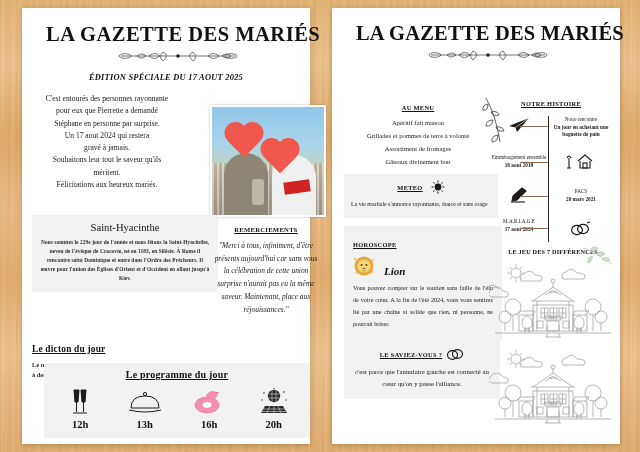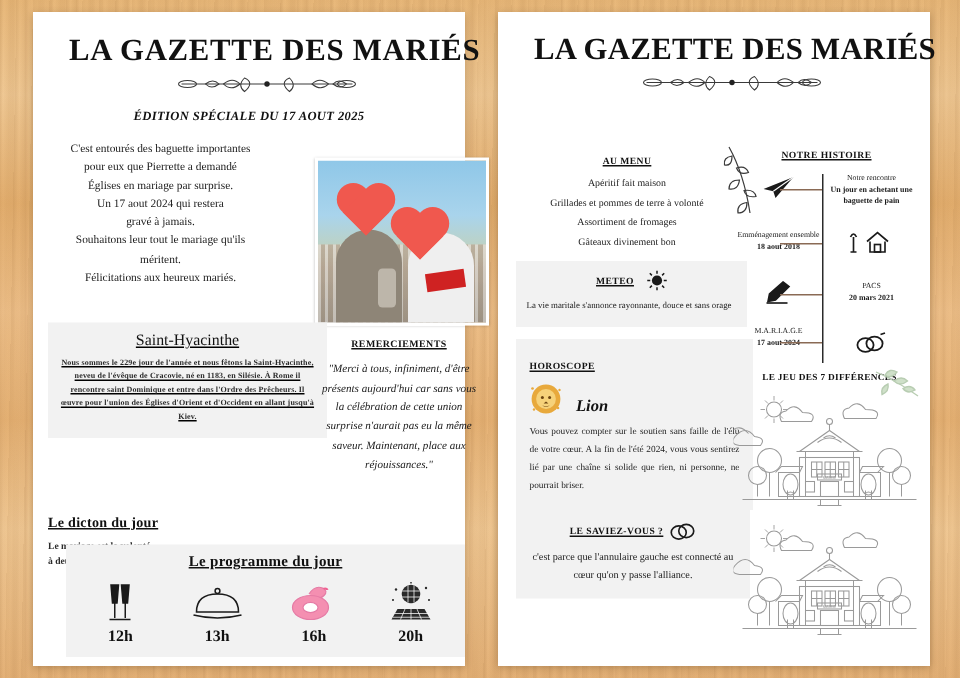--- a/index.html
+++ b/index.html
@@ -175,7 +175,7 @@
   <div class="edition">ÉDITION SPÉCIALE DU 17 AOUT 2025</div>
 
   <div class="intro">
-    <div>C'est entourés des baguette importantes</div>
+    <div>C'est entourés des personnes rayonnante</div>
     <div>pour eux que Pierrette a demandé</div>
     <div>Églises en mariage par surprise.</div>
     <div>Un 17 aout 2024 qui restera</div>

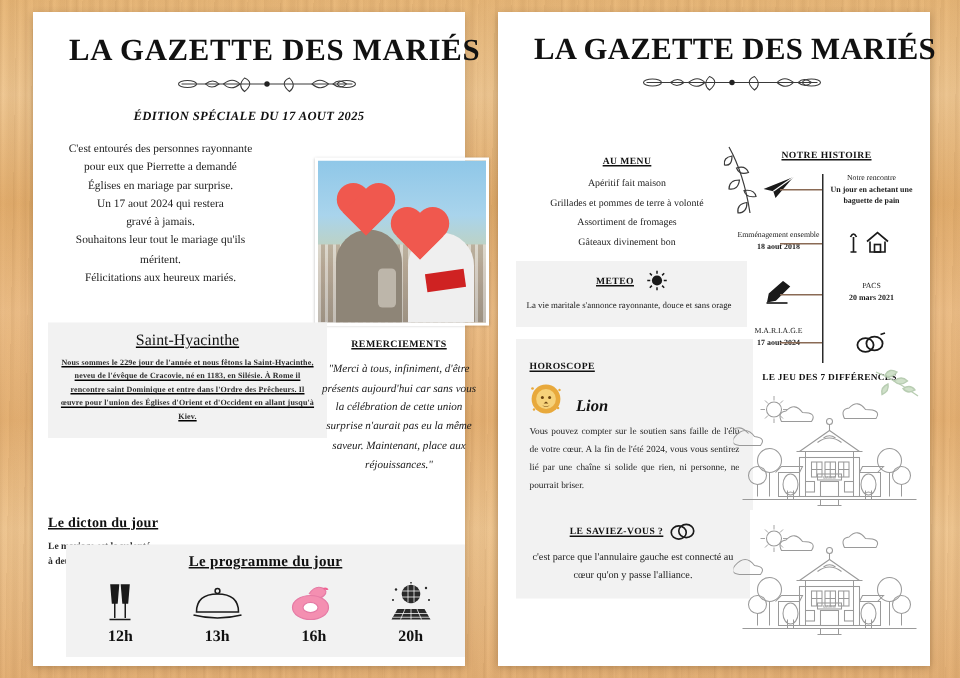--- a/index.html
+++ b/index.html
@@ -177,7 +177,7 @@
   <div class="intro">
     <div>C'est entourés des personnes rayonnante</div>
     <div>pour eux que Pierrette a demandé</div>
-    <div>Églises en mariage par surprise.</div>
+    <div>Stéphane en personne par surprise.</div>
     <div>Un 17 aout 2024 qui restera</div>
     <div>gravé à jamais.</div>
     <div>Souhaitons leur tout le mariage qu'ils</div>

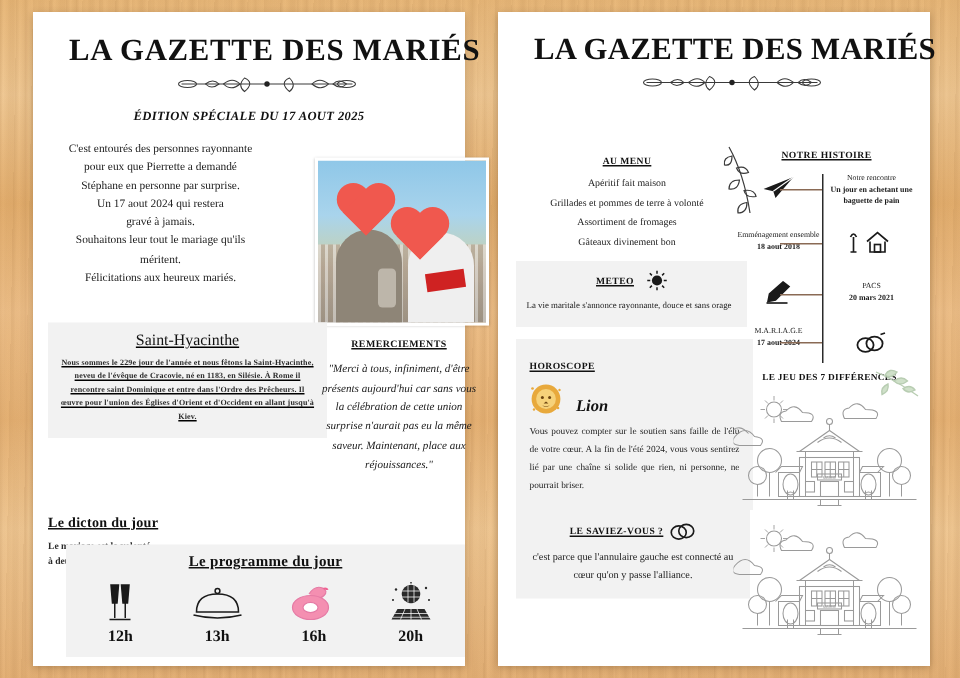--- a/index.html
+++ b/index.html
@@ -180,7 +180,7 @@
     <div>Stéphane en personne par surprise.</div>
     <div>Un 17 aout 2024 qui restera</div>
     <div>gravé à jamais.</div>
-    <div>Souhaitons leur tout le mariage qu'ils</div>
+    <div>Souhaitons leur tout le saveur qu'ils</div>
     <div>méritent.</div>
     <div>Félicitations aux heureux mariés.</div>
   </div>

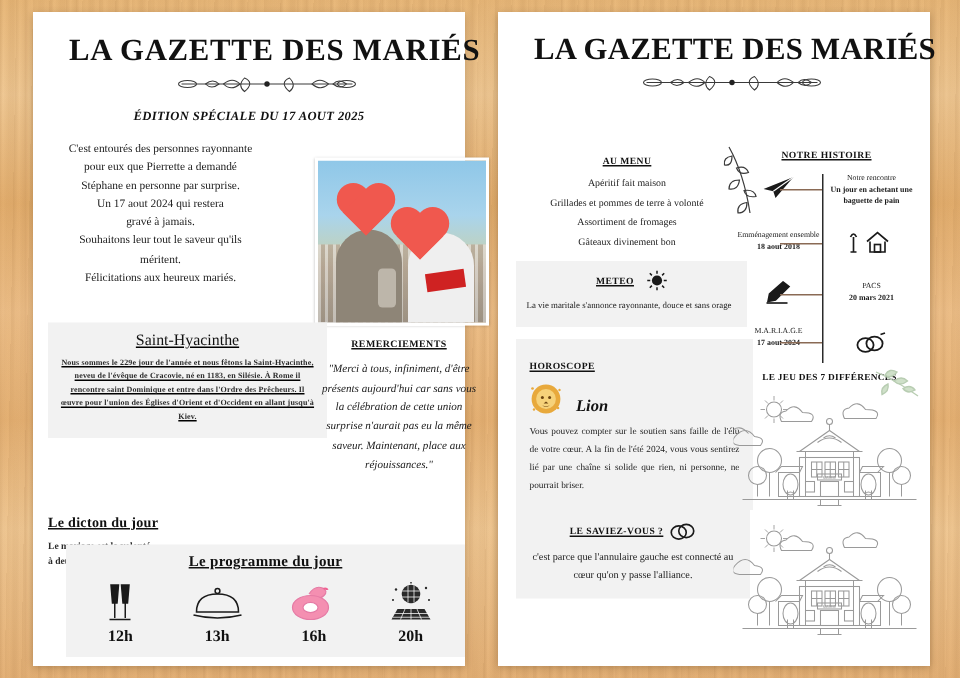--- a/index.html
+++ b/index.html
@@ -77,7 +77,7 @@
 
   
   .gbox{background:#f2f2f2;}
-  #saint{position:absolute;left:10px;top:207px;width:170px;padding:7px 8px 9px;text-decoration:underline;}
+  #saint{position:absolute;left:10px;top:207px;width:170px;padding:7px 8px 9px;}
   #saint .bt{text-align:center;font-size:10.6px;color:#111;margin-bottom:5px;}
   #saint .bb{text-align:center;font-size:5.35px;line-height:1.68;color:#2b2b2b;font-weight:bold;letter-spacing:0.1px;}
 

